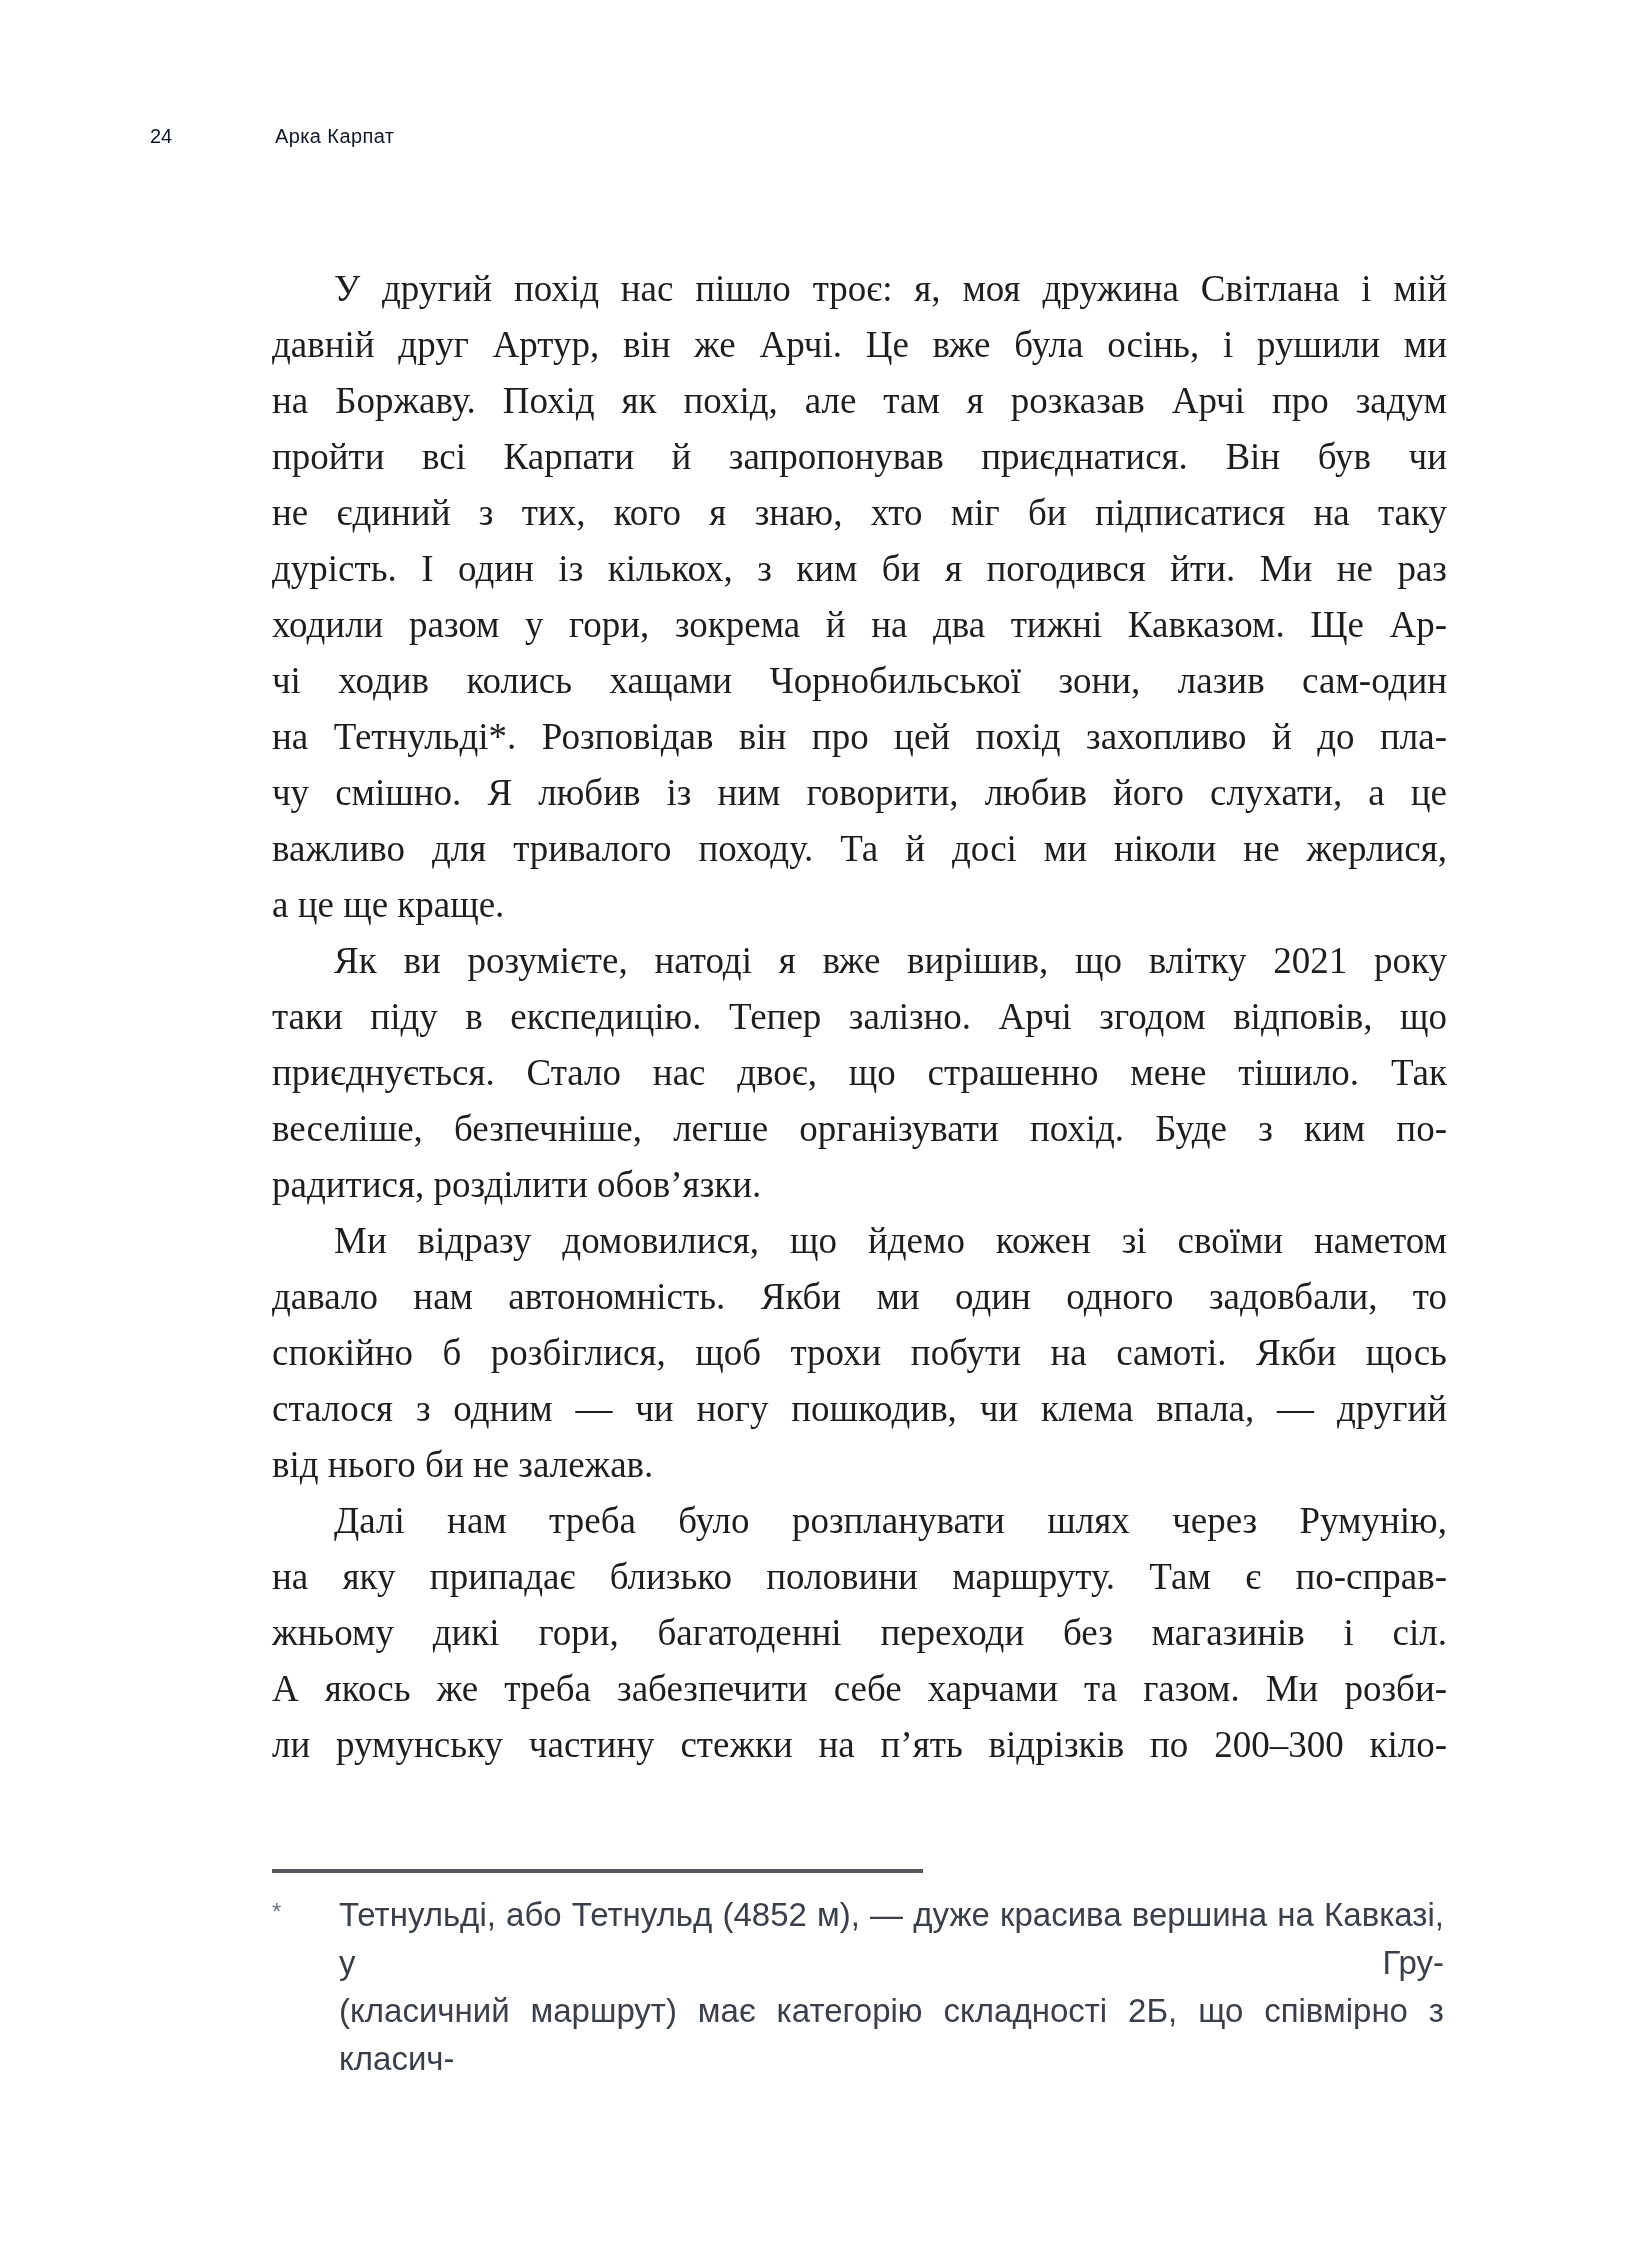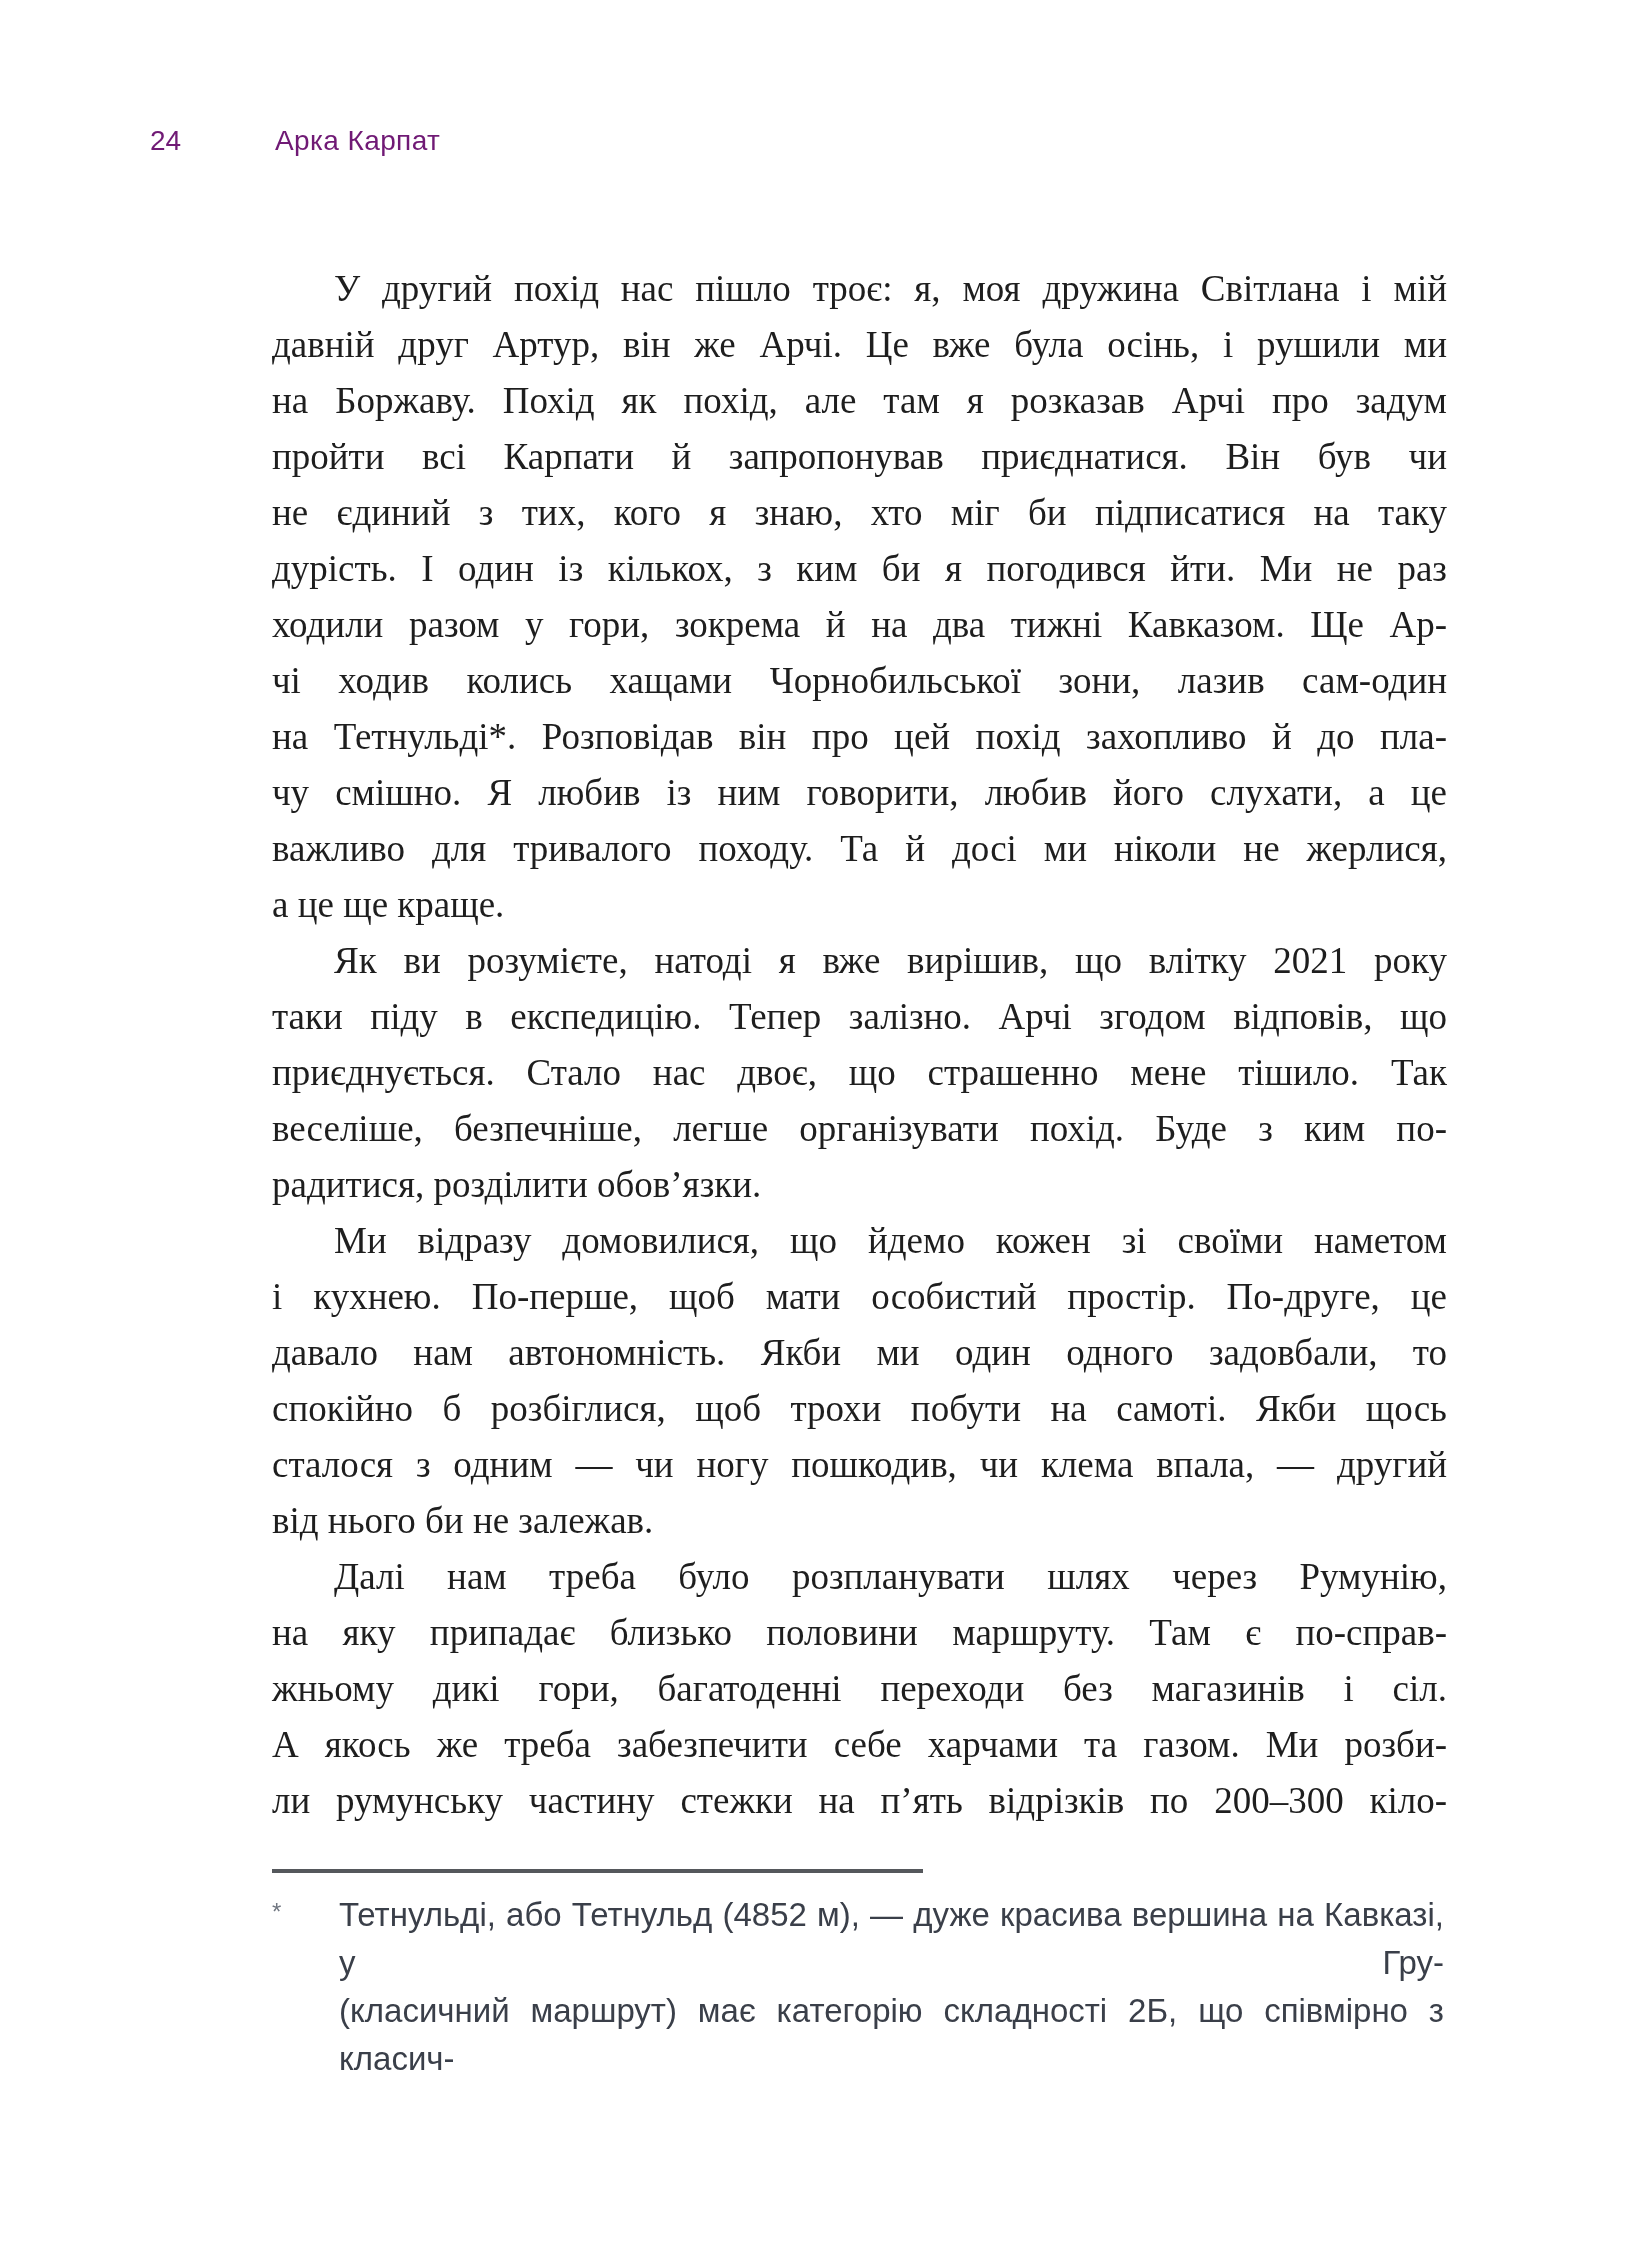--- a/index.html
+++ b/index.html
@@ -17,8 +17,8 @@
     width: 1641px;
     height: 38px;
     font-family: "Liberation Sans", "DejaVu Sans", sans-serif;
-    font-size: 28px;
-    color: #701a75;
+    font-size: 20px;
+    color: #0f172a;
   }
   .page-number { position: absolute; left: 150px; top: 0; }
   .running-title { position: absolute; left: 275px; top: 0; letter-spacing: 0.4px; }

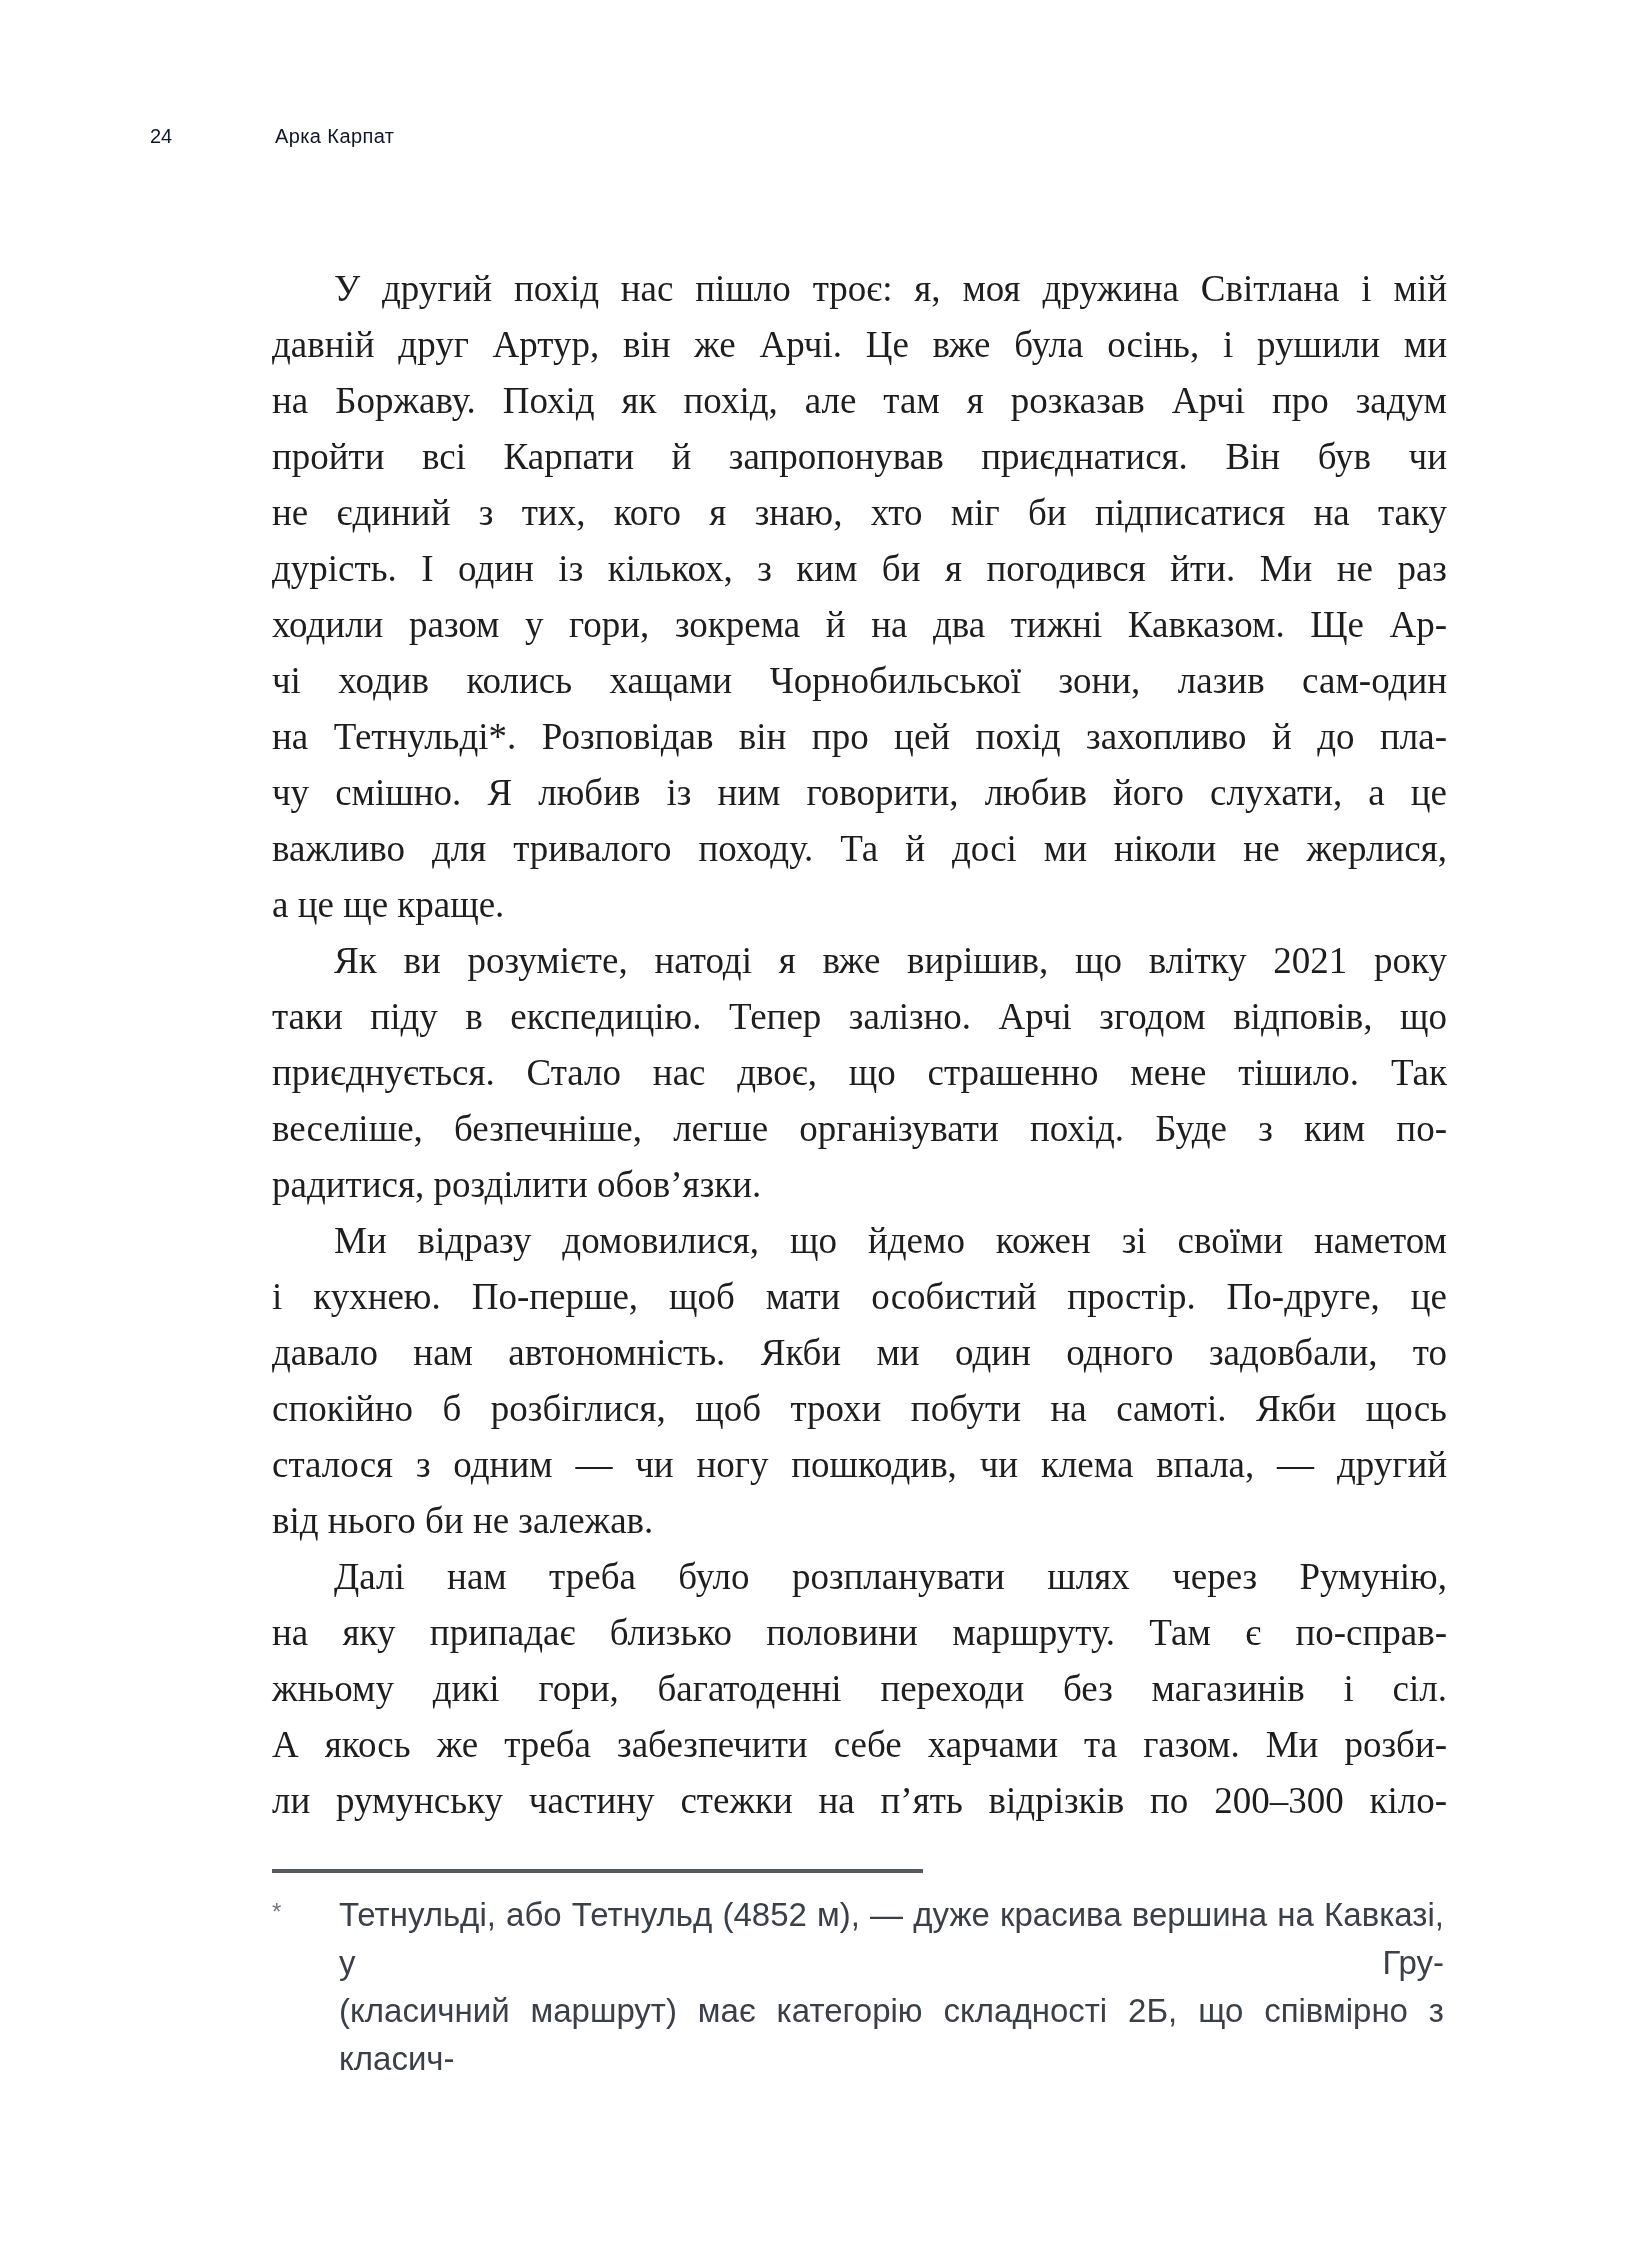--- a/index.html
+++ b/index.html
@@ -107,7 +107,6 @@
       </div>
       <div class="para">
         <div class="line indent just">Ми відразу домовилися, що йдемо кожен зі своїми наметом</div>
-        <div class="line just">і кухнею. По-перше, щоб мати особистий простір. По-друге, це</div>
         <div class="line just">давало нам автономність. Якби ми один одного задовбали, то</div>
         <div class="line just">спокійно б розбіглися, щоб трохи побути на самоті. Якби щось</div>
         <div class="line just">сталося з одним — чи ногу пошкодив, чи клема впала, — другий</div>

